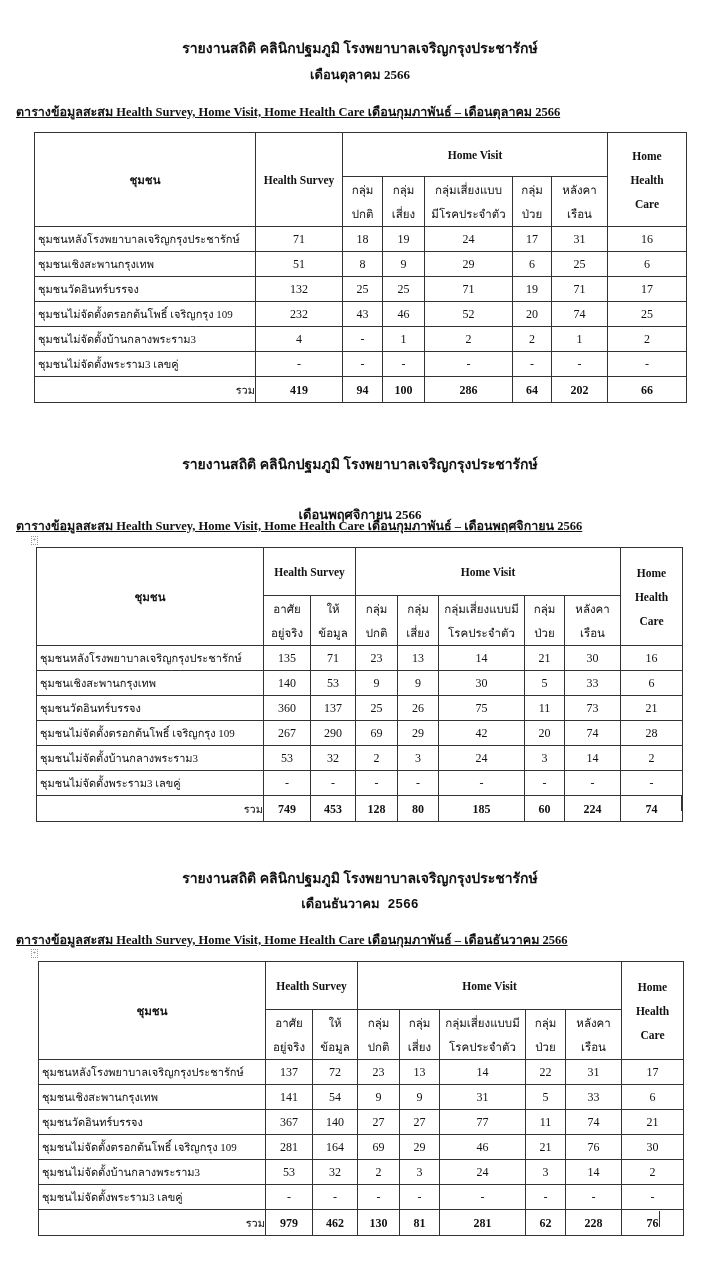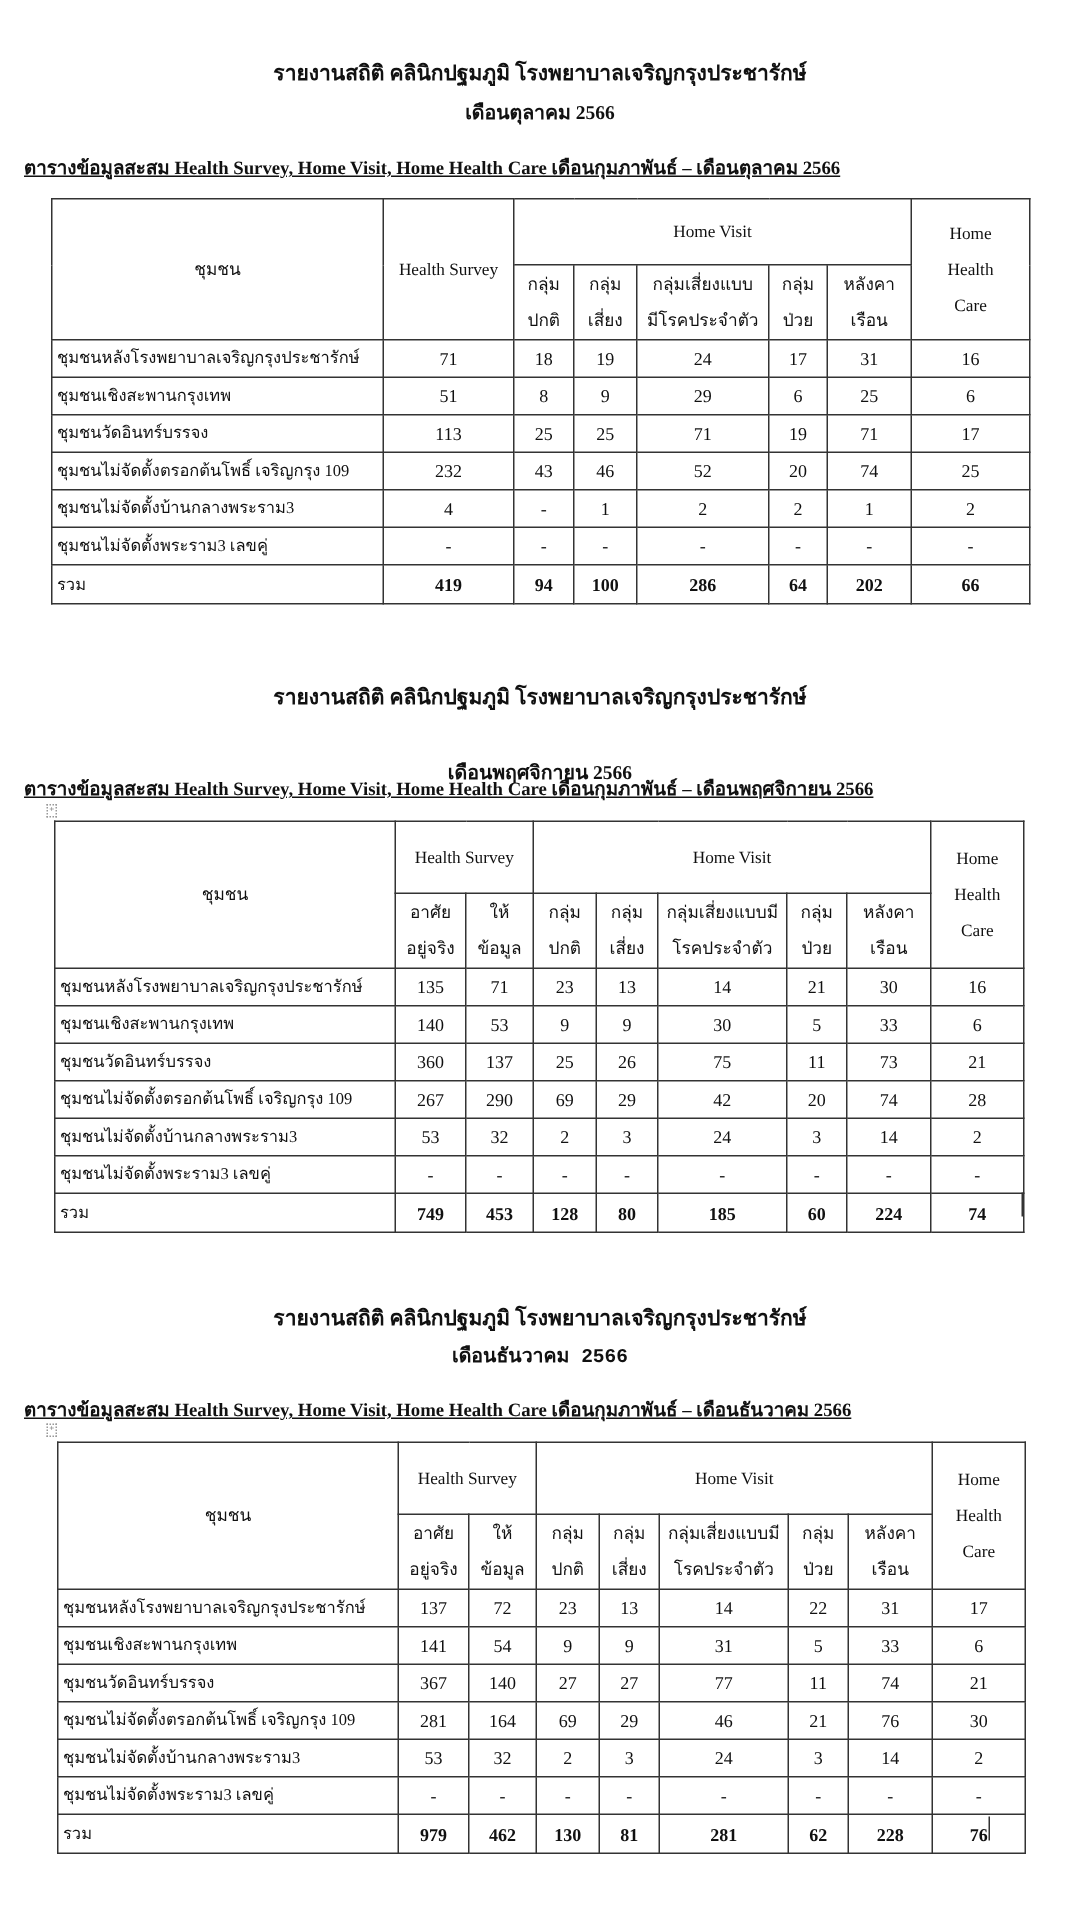--- a/index.html
+++ b/index.html
@@ -14,7 +14,7 @@
     td, th { border: 1px solid #333; padding: 0; text-align: center; vertical-align: middle;
              font-size: 12px; font-weight: normal; line-height: 24px; }
     th { font-size: 11.5px; }
-    th.bold { font-weight: normal; }
+    th.bold { font-weight: bold; }
     td.name { text-align: left; padding-left: 3px; white-space: nowrap; font-size: 11px; }
     tr.total td { font-weight: bold; }
     tr.total td.name { text-align: left; font-weight: normal; margin-left: 16px; }

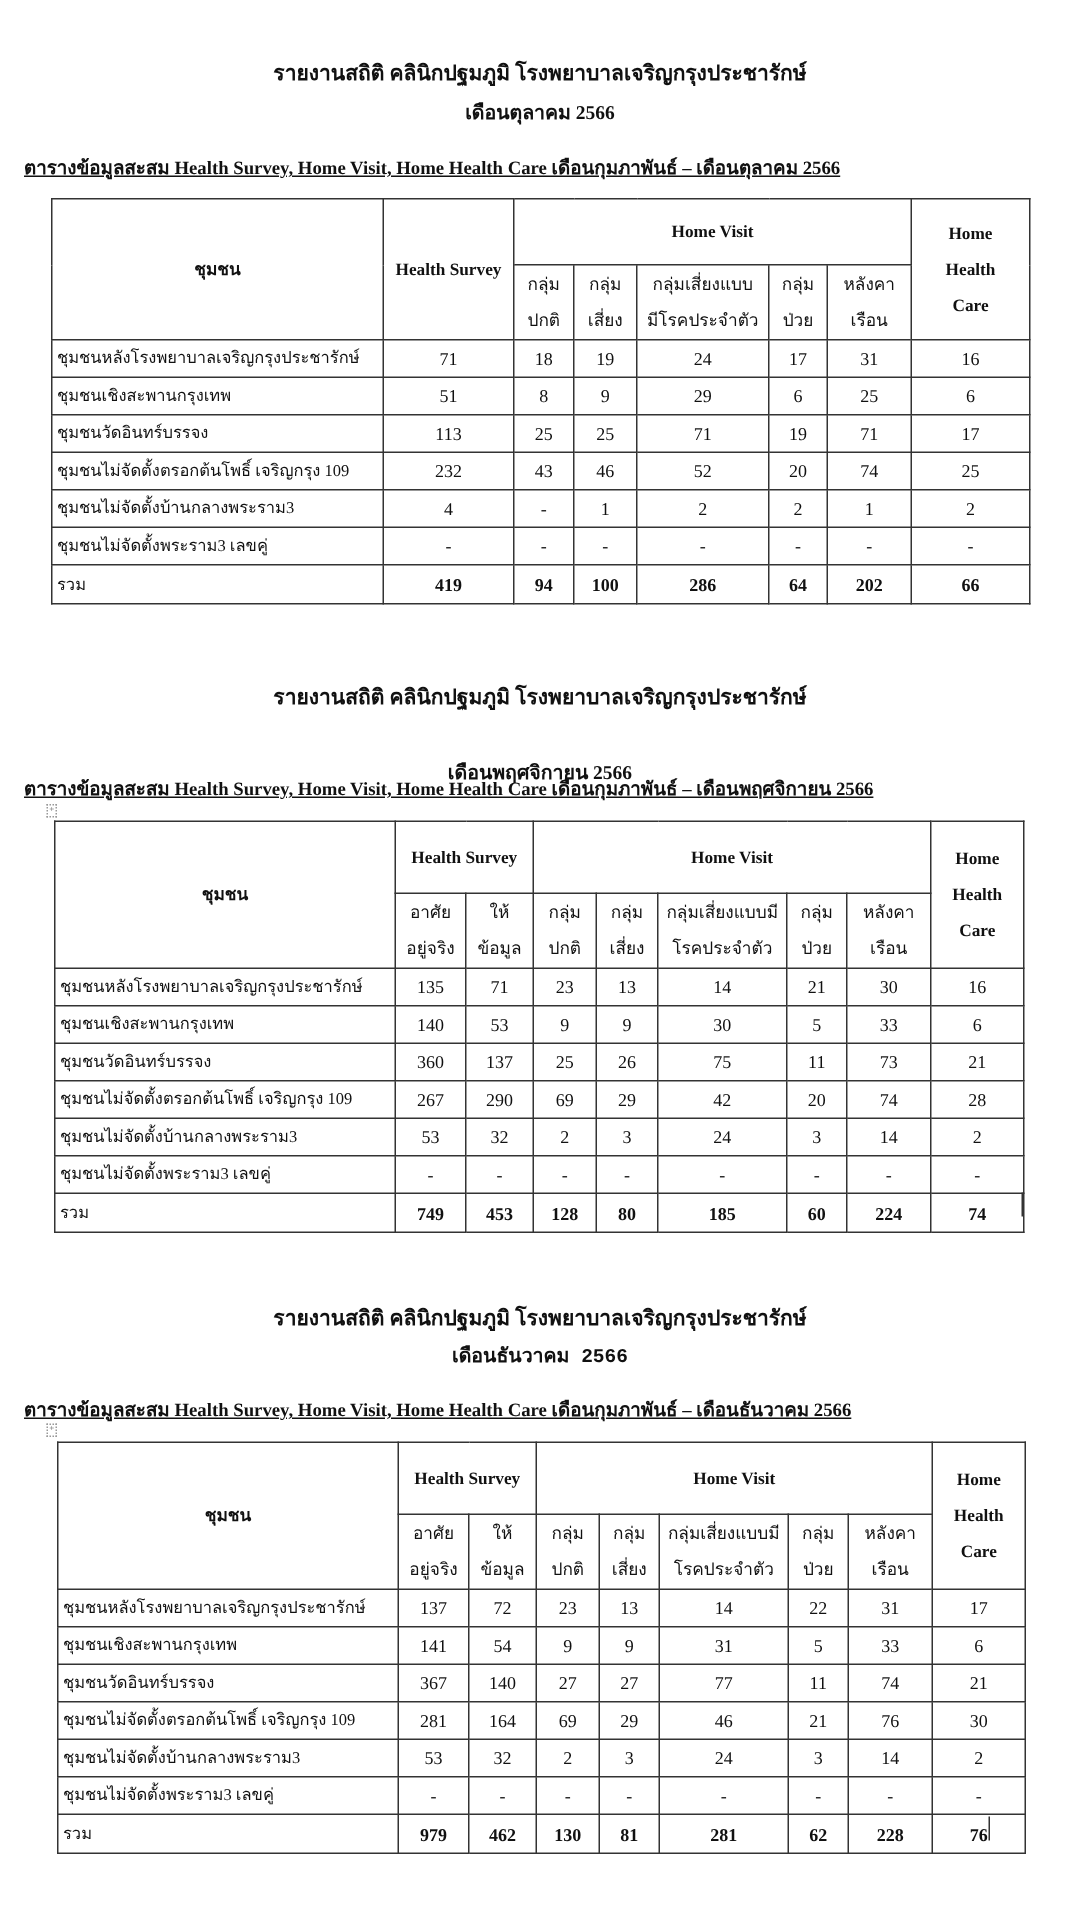--- a/index.html
+++ b/index.html
@@ -99,7 +99,7 @@
         </tr>
         <tr style="height: 24px;">
           <td class="name">ชุมชนวัดอินทร์บรรจง</td>
-          <td>113</td>
+          <td>132</td>
           <td>25</td>
           <td>25</td>
           <td>71</td>

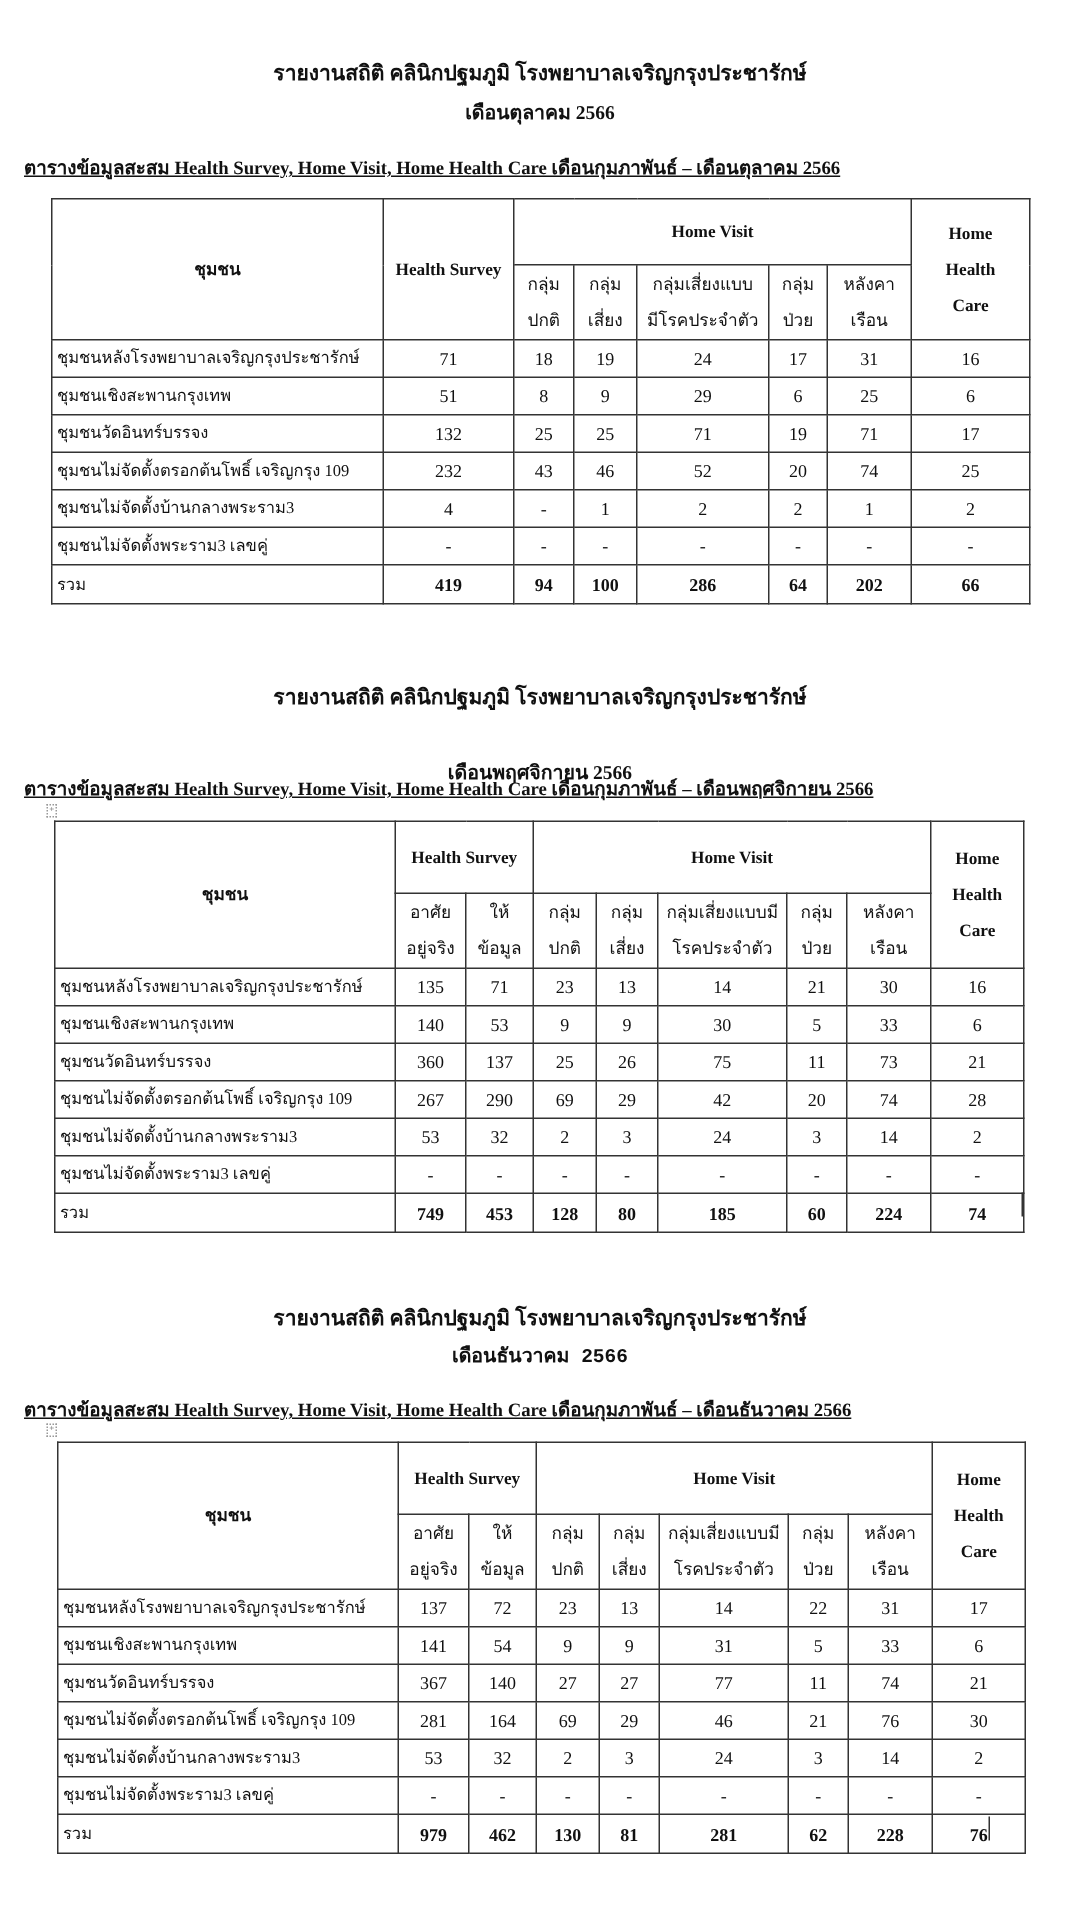--- a/index.html
+++ b/index.html
@@ -17,7 +17,7 @@
     th.bold { font-weight: bold; }
     td.name { text-align: left; padding-left: 3px; white-space: nowrap; font-size: 11px; }
     tr.total td { font-weight: bold; }
-    tr.total td.name { text-align: left; font-weight: normal; margin-left: 16px; }
+    tr.total td.name { text-align: right; font-weight: normal; margin-left: 16px; }
     .hdr-sub { line-height: 24px; }
     .marker { position: absolute; width: 5px; height: 7px; border: 1px dotted #999;
               font-size: 6px; line-height: 6px; color: #666; text-align: center; }

